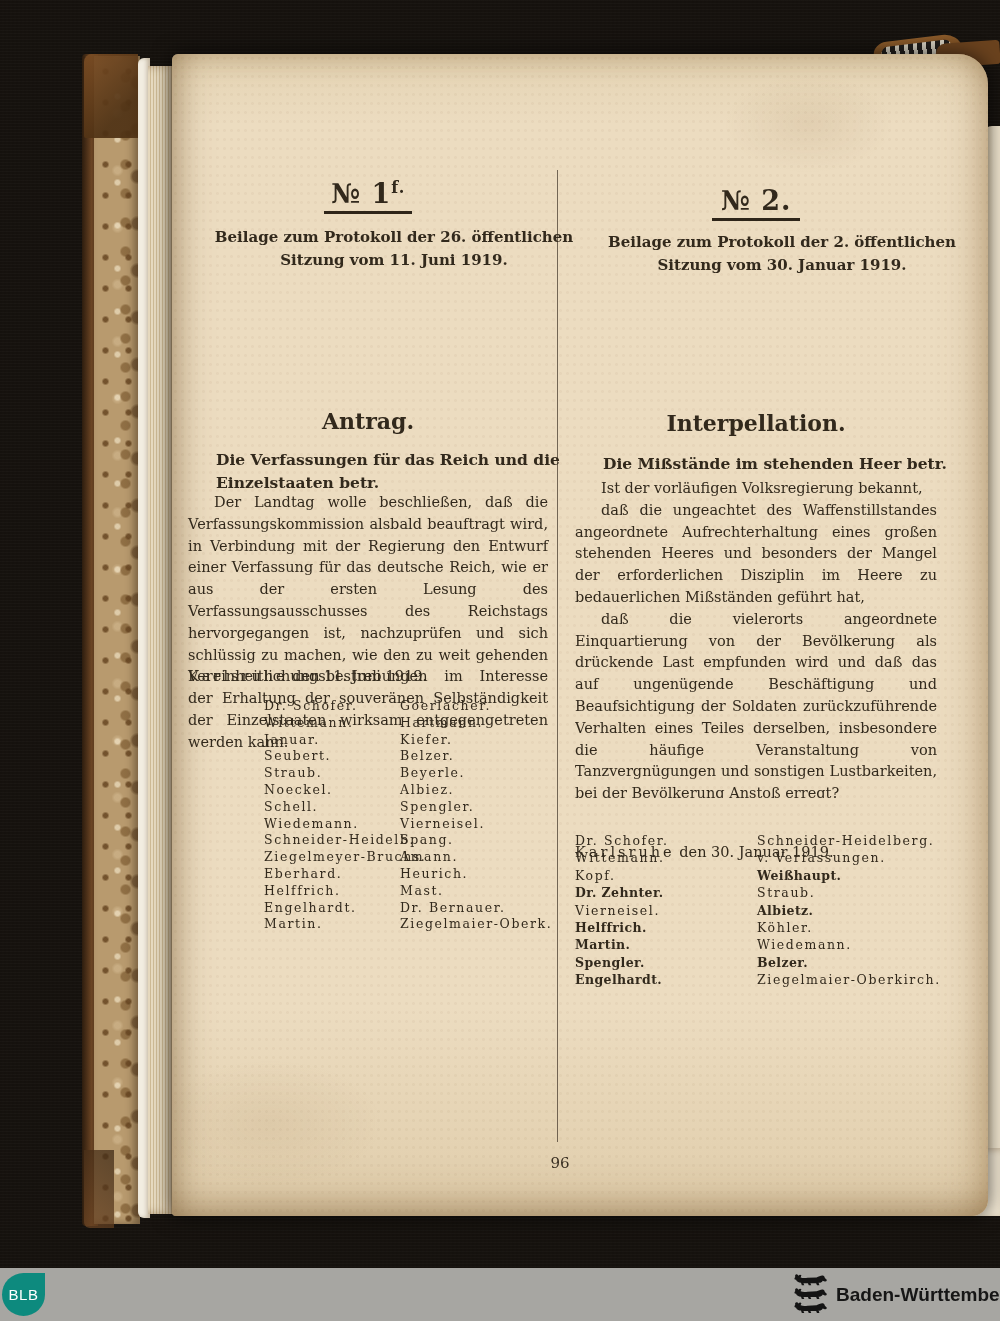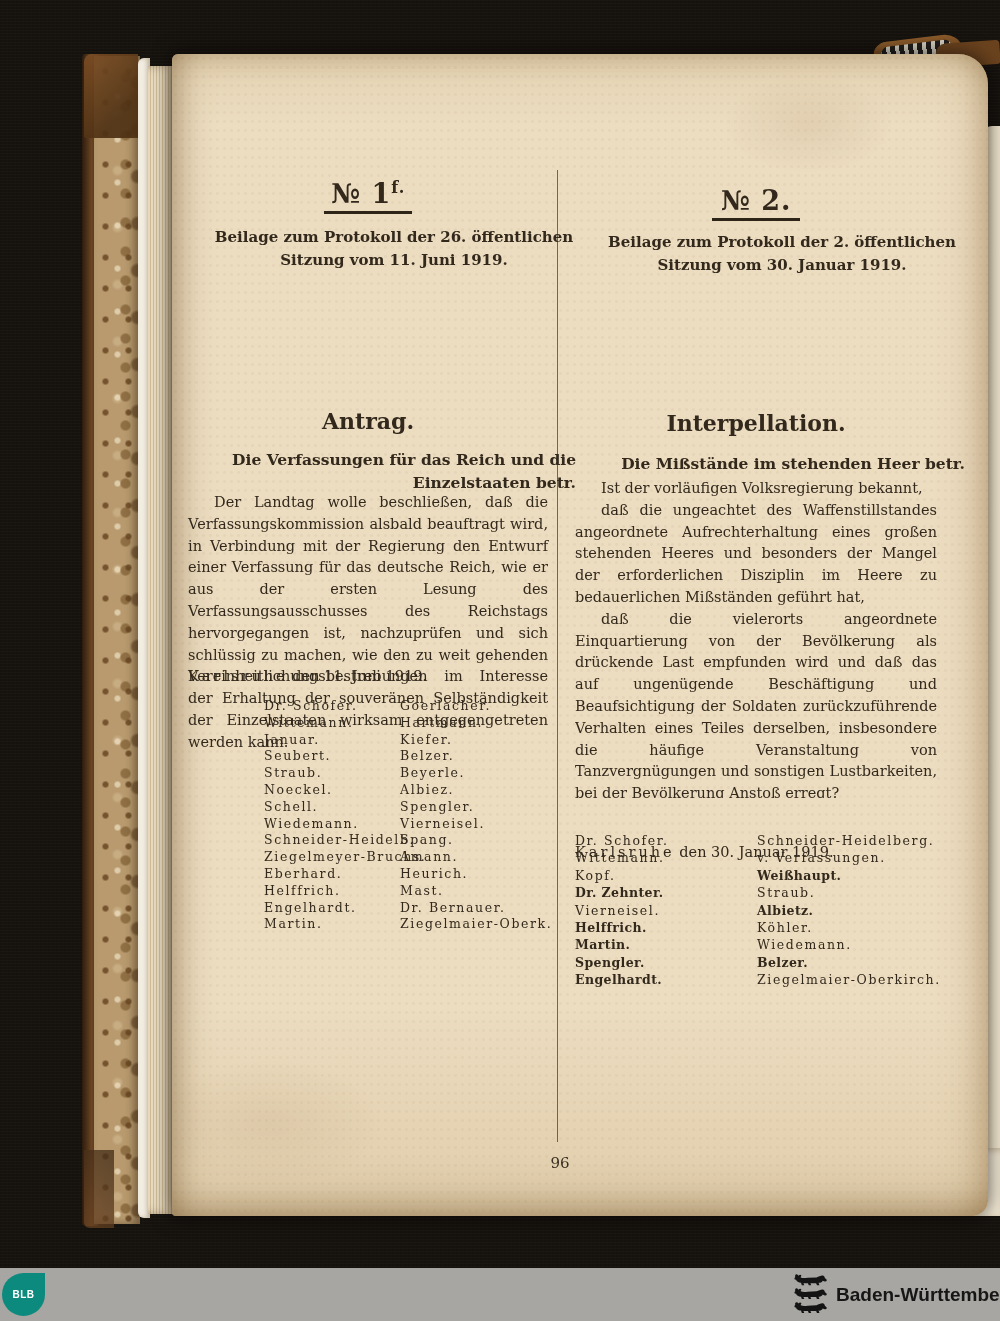--- a/index.html
+++ b/index.html
@@ -74,7 +74,7 @@
   .subtitle{font-size:15px;text-align:center;line-height:23px;padding:0 26px;}
   .subtitle.bold{font-weight:bold;}
   .heading{font-size:22px;font-weight:bold;text-align:center;}
-  .subject{font-size:15.5px;font-weight:bold;text-align:right;line-height:23px;padding:0 28px;}
+  .subject{font-size:15.5px;font-weight:bold;text-align:left;line-height:23px;padding:0 28px;}
   .bodytext{font-size:14.5px;line-height:21.8px;text-align:justify;}
   .bodytext p{margin:0;text-indent:26px;}
   .dateline{font-size:14.5px;}

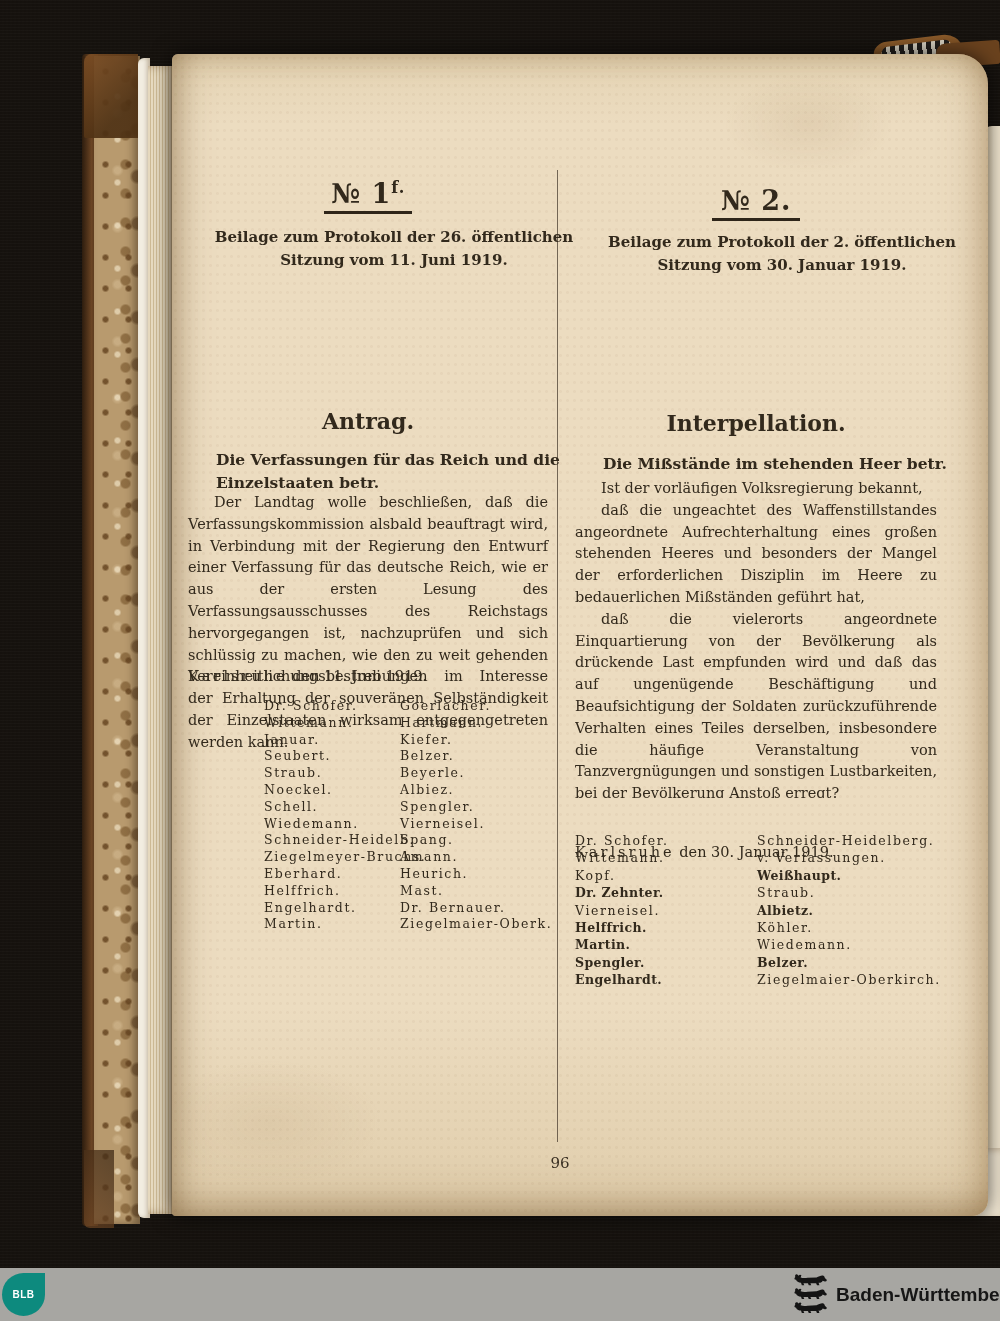--- a/index.html
+++ b/index.html
@@ -90,7 +90,7 @@
     font-family:"Liberation Sans", sans-serif;}
   .blb-logo{left:2px;top:5px;width:43px;height:43px;background:#0d8a7e;
     border-radius:50% 0 50% 50%;display:flex;align-items:center;justify-content:center;cursor:pointer;}
-  .blb-logo span{color:#fff;font-weight:bold;font-size:10px;letter-spacing:.5px;}
+  .blb-logo span{color:#fff;font-weight:normal;font-size:15px;letter-spacing:.5px;}
   .blb-name{left:58px;top:8px;color:#232323;font-weight:bold;font-size:15px;
     line-height:19px;letter-spacing:.4px;cursor:pointer;}
   .bw-brand{left:792px;top:0;height:53px;display:flex;align-items:center;gap:8px;cursor:pointer;}

